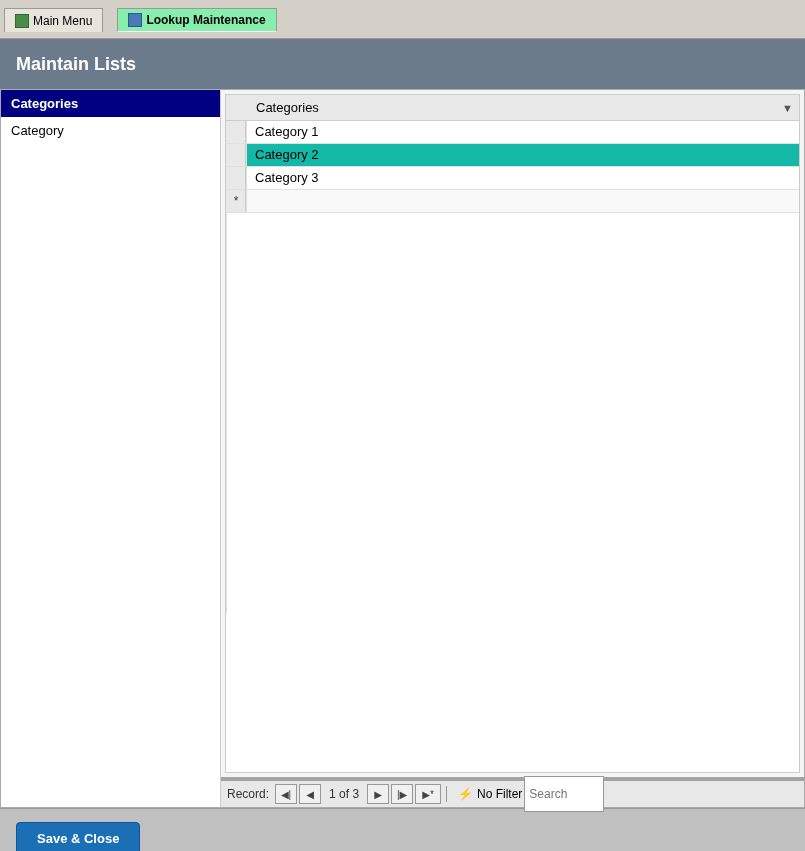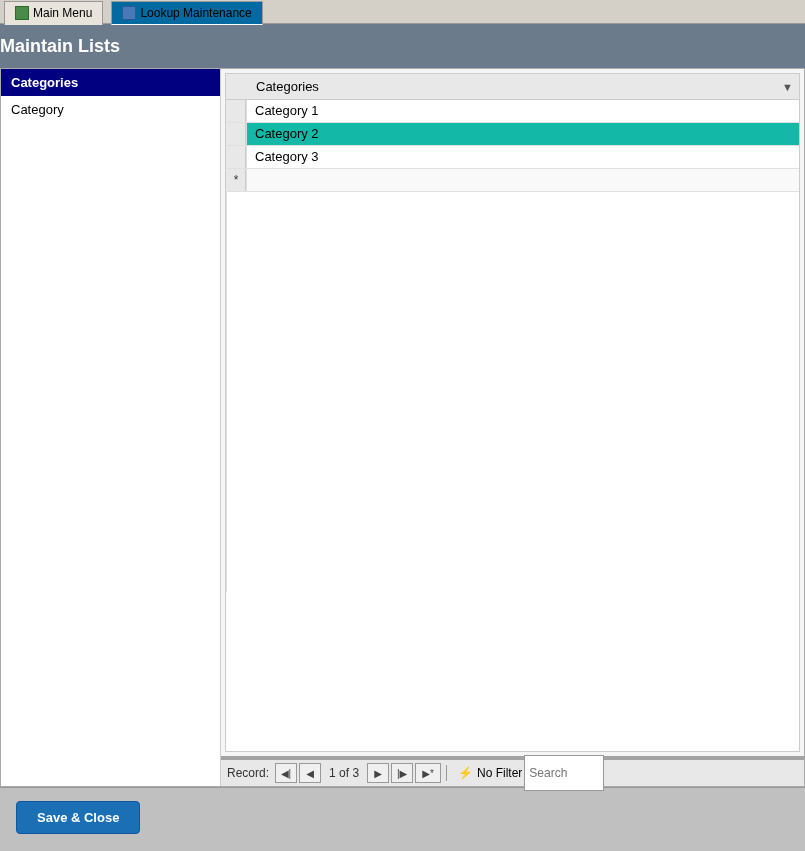--- a/index.html
+++ b/index.html
@@ -19,9 +19,9 @@
       align-items: center;
       background: #d4d0c8;
       border-bottom: 1px solid #999;
-      height: 24px;
+      height: 39px;
       padding: 2px 4px 0;
-      gap: 8px;
+      gap: 14px;
     }
     .tab {
       display: flex;

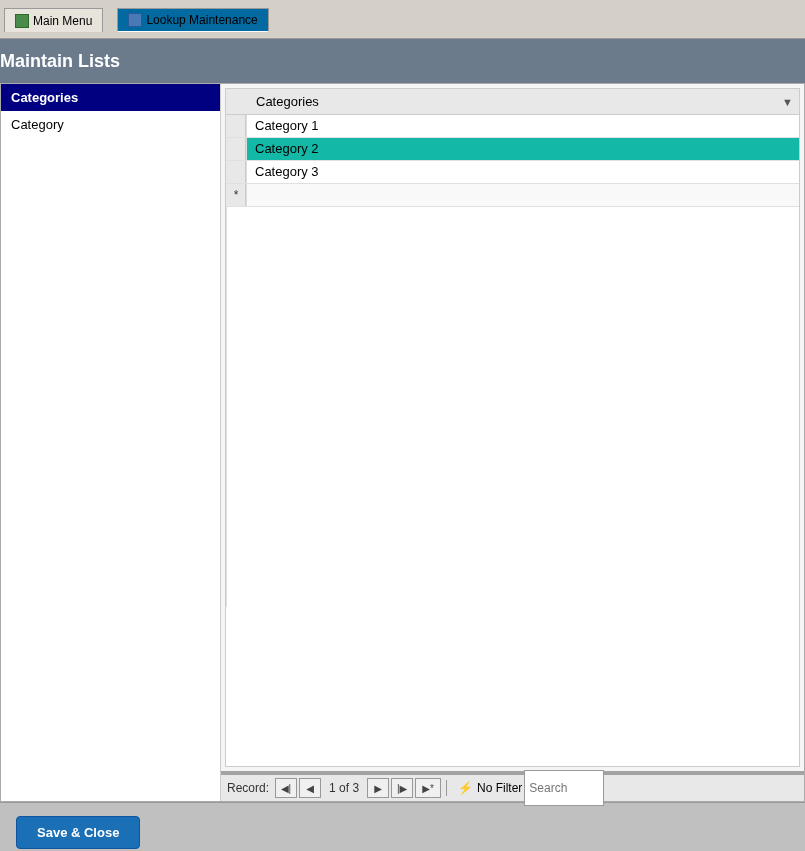--- a/index.html
+++ b/index.html
@@ -36,9 +36,10 @@
       gap: 4px;
     }
     .tab.active {
-      background: #0369a1;
+      background: #86efac;
       border-bottom: 1px solid #fff;
       z-index: 2;
+      font-weight: bold;
     }
     .tab-icon {
       width: 14px;

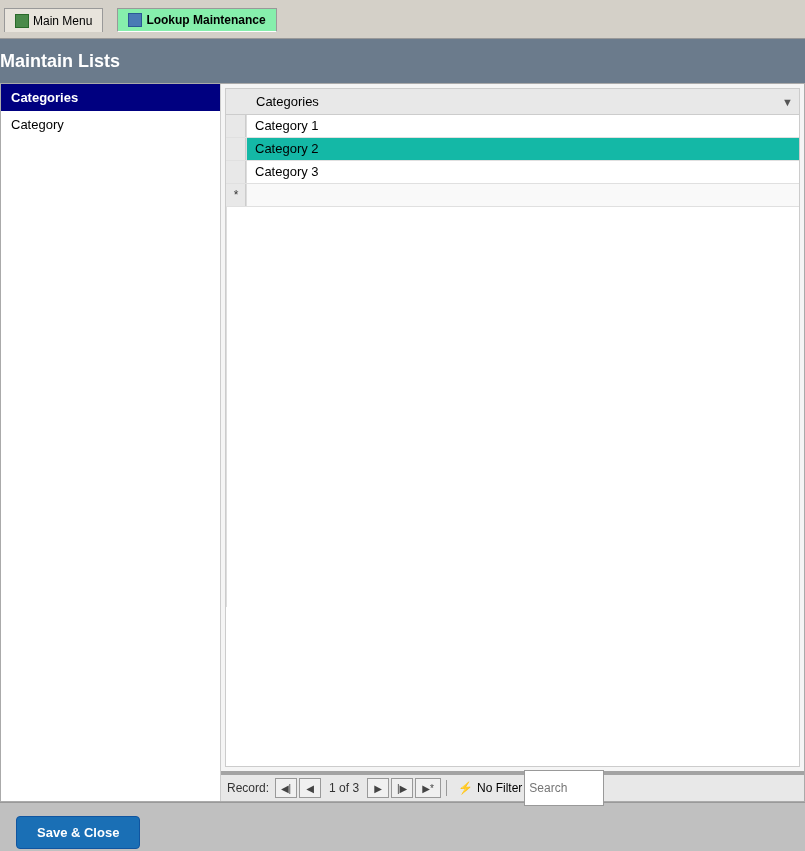--- a/index.html
+++ b/index.html
@@ -59,10 +59,10 @@
     .header-bar {
       background: #6b7b8c;
       color: white;
-      padding: 8px 0;
+      padding: 8px 16px;
       font-size: 18px;
       font-weight: bold;
-      height: 44px;
+      height: 50px;
       display: flex;
       align-items: center;
     }

